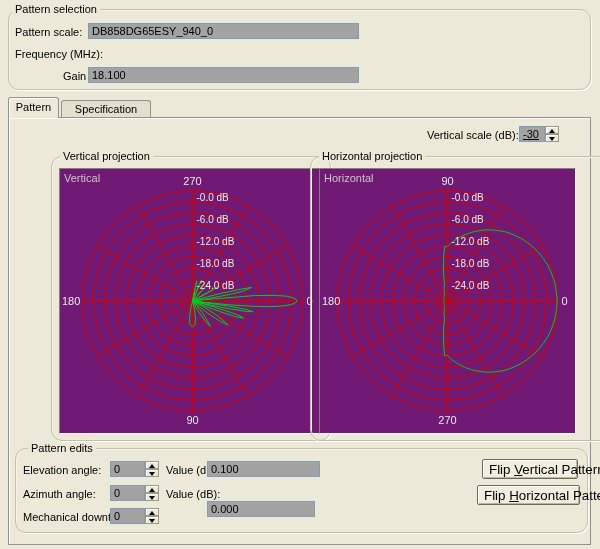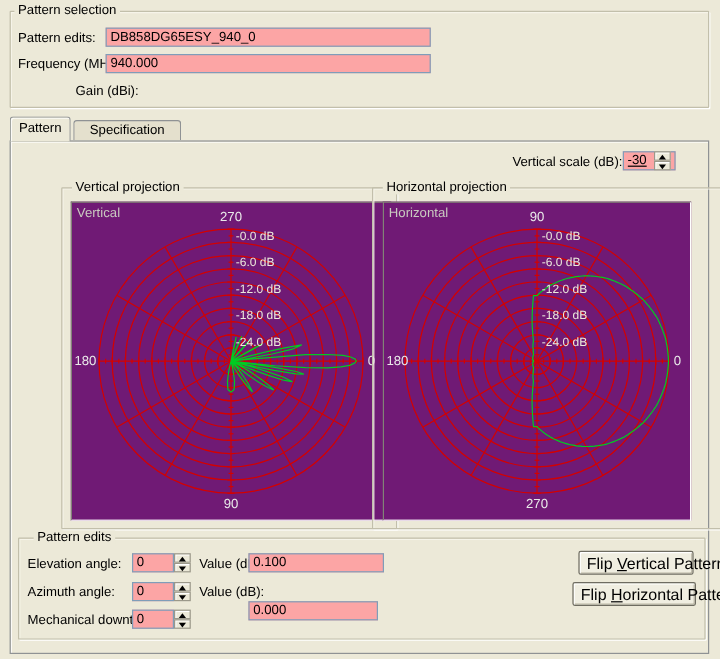--- a/index.html
+++ b/index.html
@@ -6,7 +6,7 @@
   .window{position:relative;width:600px;height:549px;background:#ece9d8;
     font-family:"Liberation Sans",sans-serif;font-size:11px;color:#000;overflow:hidden;}
   
-  .groupbox{position:absolute;border:1px solid #c2bfab;border-radius:1px;
+  .groupbox{position:absolute;border:1px solid #c2bfab;border-radius:11px;
     box-shadow:1px 1px 0 #ffffff, inset 1px 1px 0 #f6f4e9;}
   .gb-label{position:absolute;top:-7px;left:8px;background:#ece9d8;padding:0 3px;line-height:12px;}
   

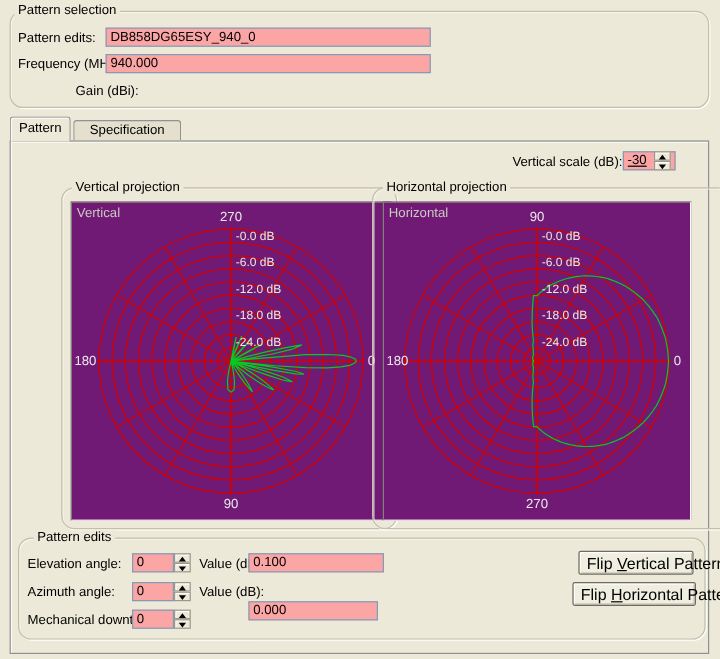--- a/index.html
+++ b/index.html
@@ -52,7 +52,7 @@
 
   <div class="groupbox" style="left:8px;top:9px;width:581px;height:79px;">
     <span class="gb-label" style="left:3px;">Pattern selection</span>
-    <span class="lbl" style="left:6px;top:16px;">Pattern edits:</span>
+    <span class="lbl" style="left:6px;top:16px;">Pattern scale:</span>
     <input class="tbox" style="left: 79px; top: 13px; width: 271px;" value="DB858DG65ESY_940_0">
     <span class="lbl" style="left:6px;top:38px;">Frequency (MHz):</span>
     <input class="tbox" style="left: 79px; top: 35px; width: 271px;" value="940.000">

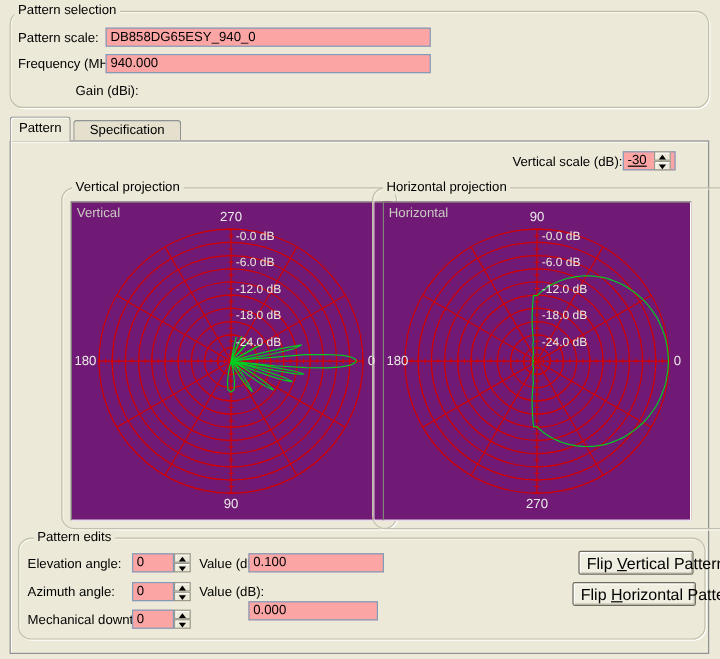--- a/index.html
+++ b/index.html
@@ -10,7 +10,7 @@
     box-shadow:1px 1px 0 #ffffff, inset 1px 1px 0 #f6f4e9;}
   .gb-label{position:absolute;top:-7px;left:8px;background:#ece9d8;padding:0 3px;line-height:12px;}
   
-  .tbox{position:absolute;background:#fca5a5;border:1px solid #7f9db9;font-family:"Liberation Sans",sans-serif;
+  .tbox{position:absolute;background:#a3a3a3;border:1px solid #7f9db9;font-family:"Liberation Sans",sans-serif;
     font-size:11px;padding:0 3px;height:16px;box-sizing:border-box;outline:none;}
   .lbl{position:absolute;white-space:nowrap;}
   

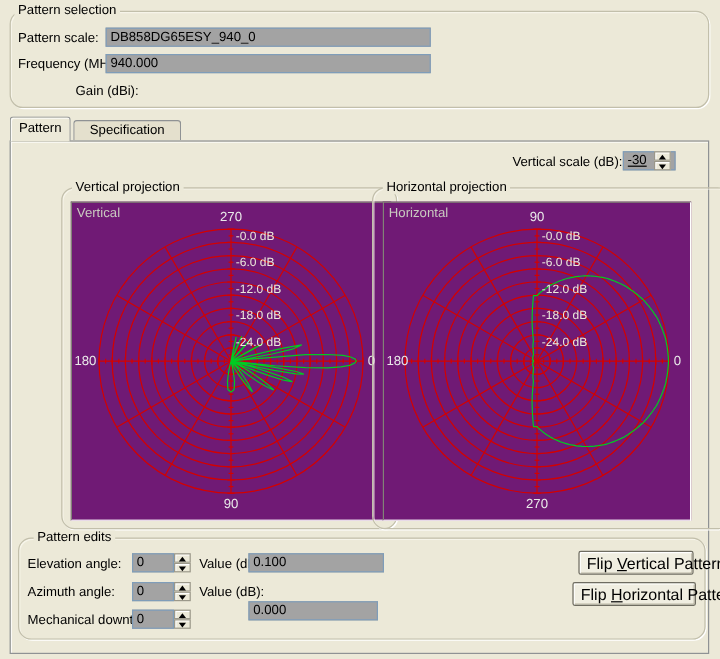--- a/index.html
+++ b/index.html
@@ -55,7 +55,6 @@
     <span class="lbl" style="left:6px;top:16px;">Pattern scale:</span>
     <input class="tbox" style="left: 79px; top: 13px; width: 271px;" value="DB858DG65ESY_940_0">
     <span class="lbl" style="left:6px;top:38px;">Frequency (MHz):</span>
-    <input class="tbox" style="left: 79px; top: 35px; width: 271px;" value="940.000">
     <span class="lbl" style="left:6px;top:60px;margin-left:48px;">Gain (dBi):</span>
   </div>
 

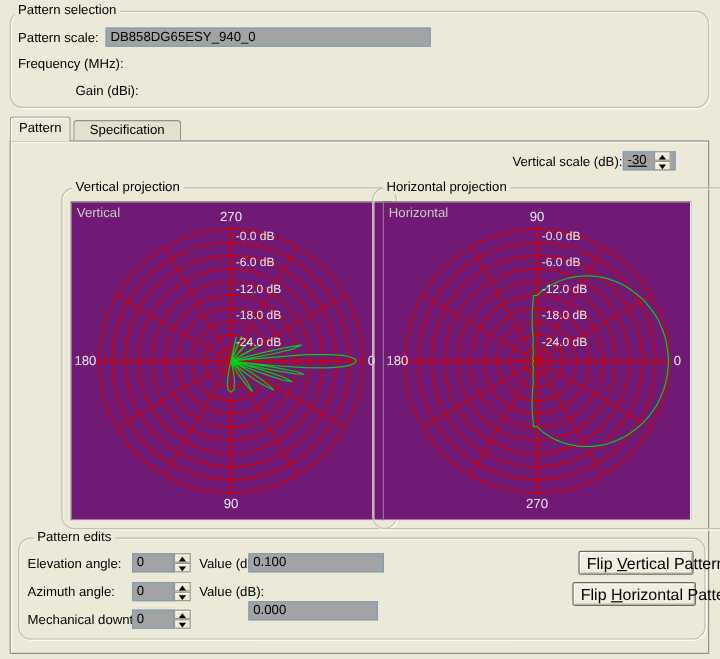--- a/index.html
+++ b/index.html
@@ -56,6 +56,7 @@
     <input class="tbox" style="left: 79px; top: 13px; width: 271px;" value="DB858DG65ESY_940_0">
     <span class="lbl" style="left:6px;top:38px;">Frequency (MHz):</span>
     <span class="lbl" style="left:6px;top:60px;margin-left:48px;">Gain (dBi):</span>
+    <input class="tbox" style="left: 79px; top: 57px; width: 271px;" value="18.100">
   </div>
 
   <div class="tab active" style="left:8px;top:97px;width:51px;height:21px;z-index:3;">Pattern</div>

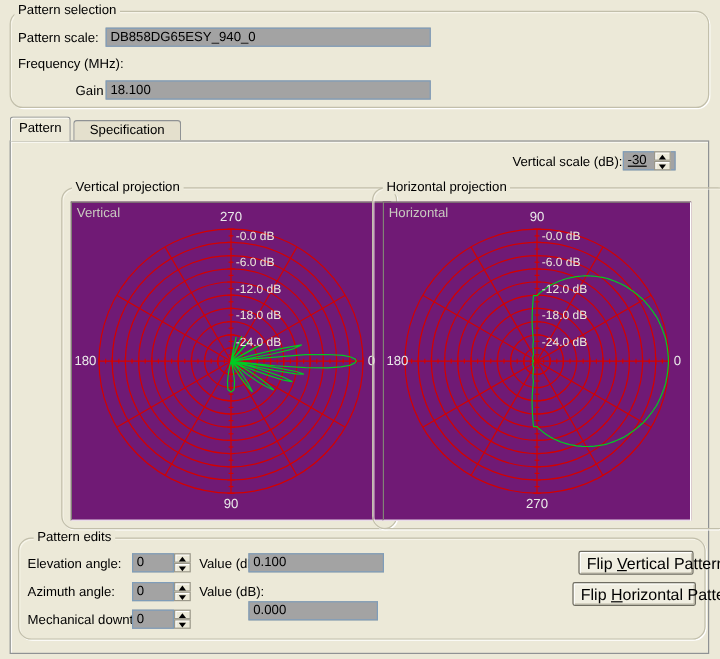--- a/index.html
+++ b/index.html
@@ -66,7 +66,7 @@
 
     <span class="lbl" style="left:418px;top:11px;width:88px;text-align:right;">Vertical scale (dB):</span>
     <span class="spin" style="left:510px;top:8px;width:40px;">
-      <input class="tbox spin-input" style="width: 44px; text-decoration: underline;" value="-30">
+      <input class="tbox spin-input" style="width: 26px; text-decoration: underline;" value="-30">
       <span class="spin-btns" style="left:26px;">
         <span class="spin-btn up">
             <i class="tri tri-up"></i>

